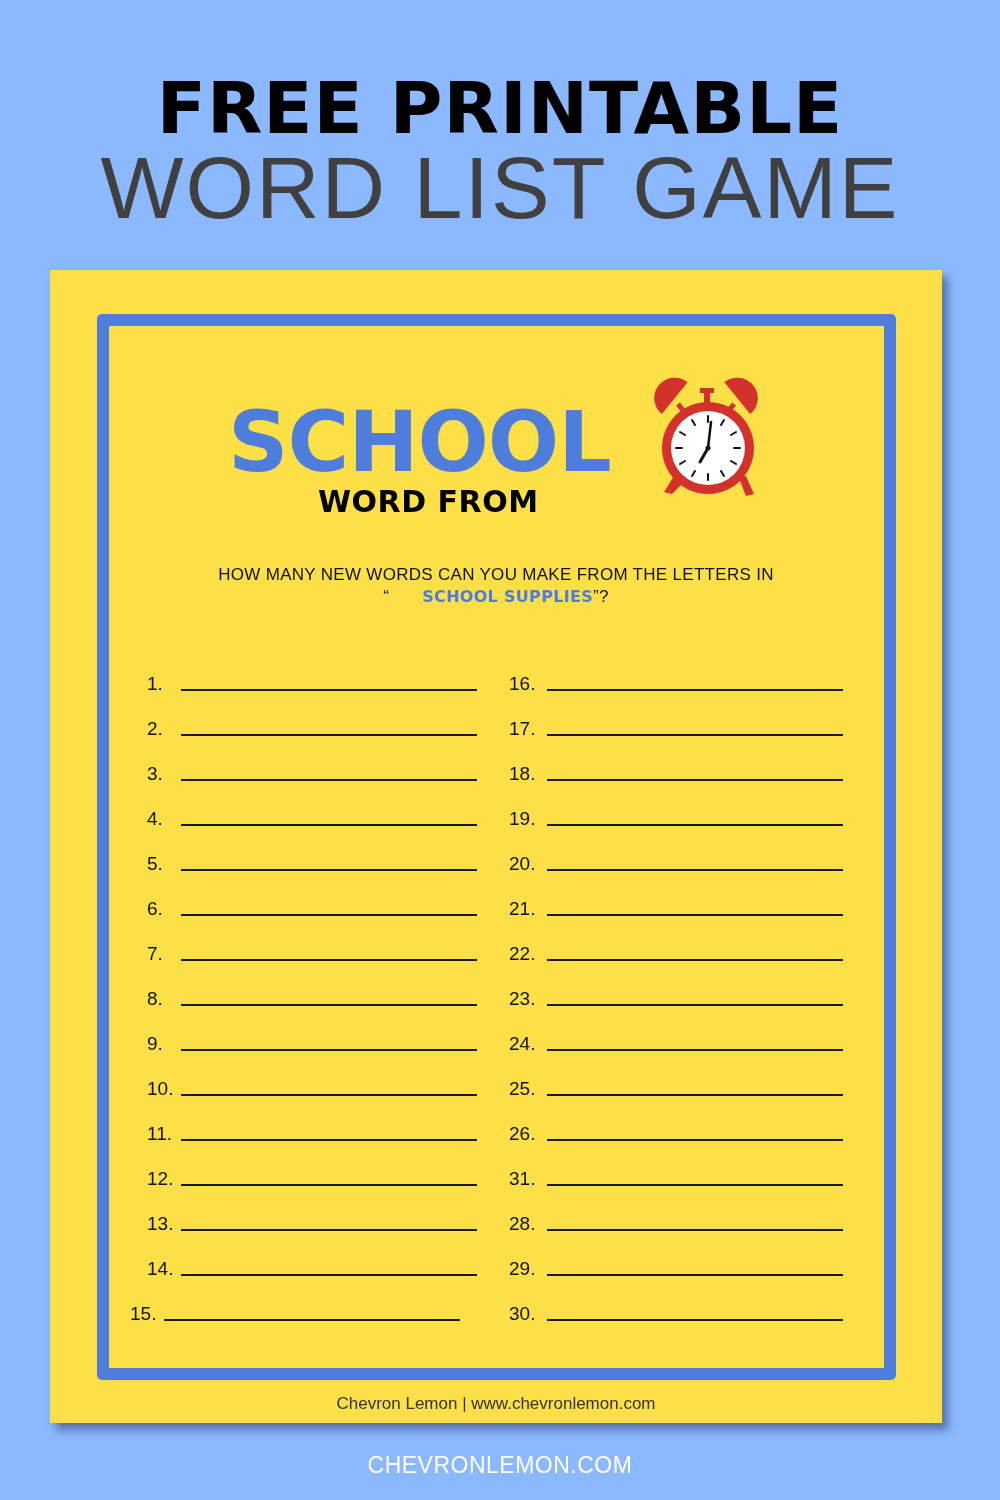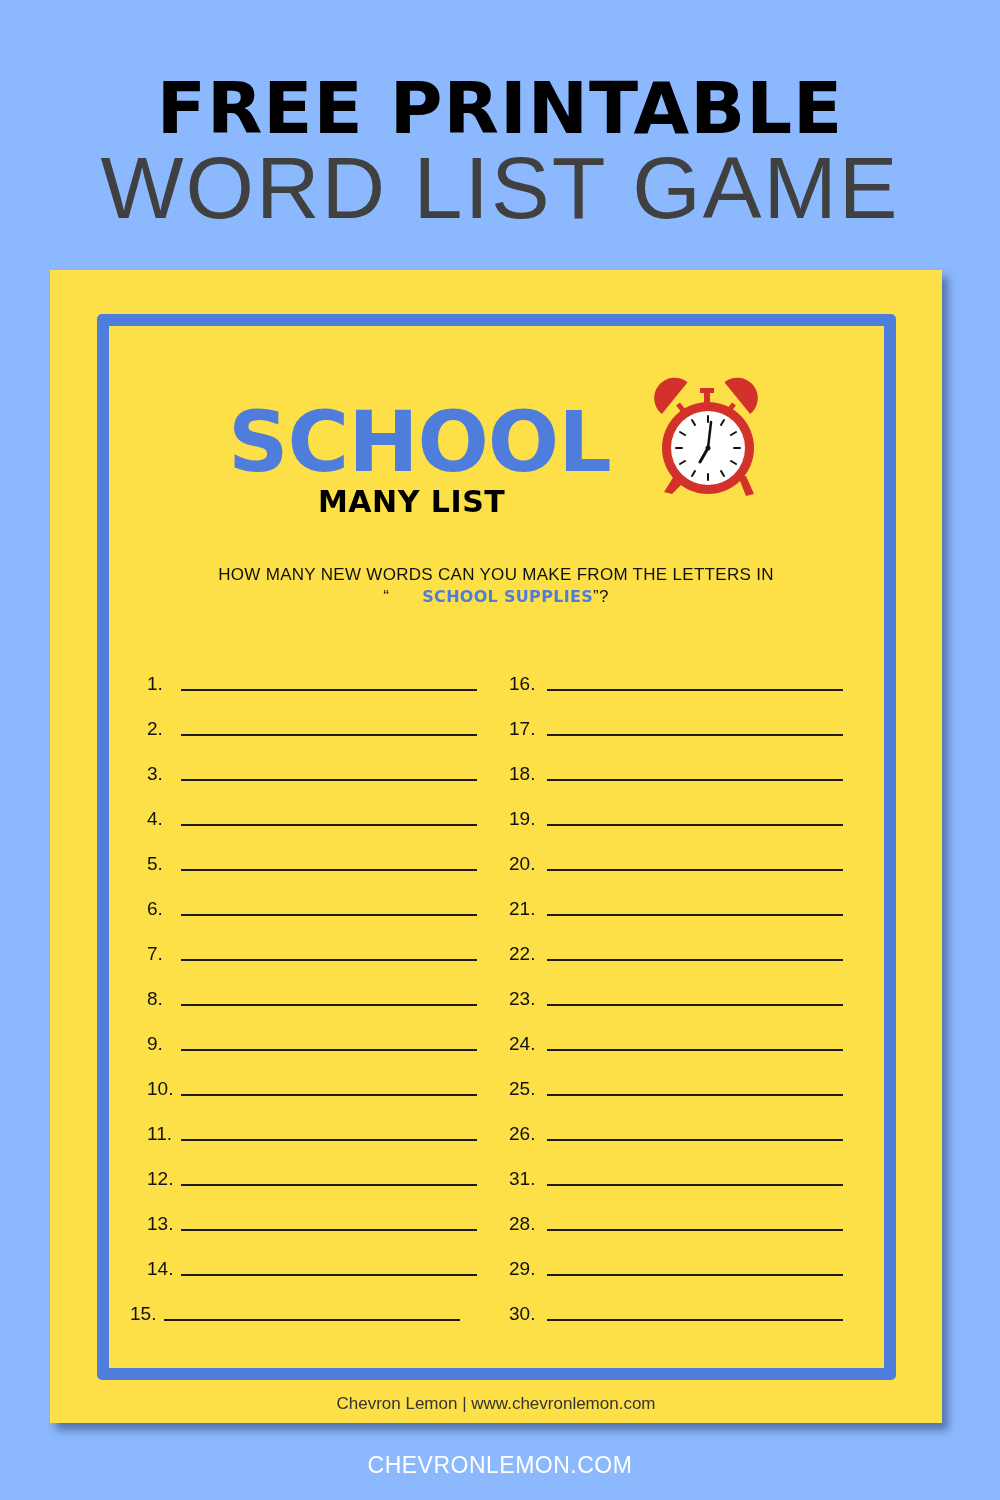--- a/index.html
+++ b/index.html
@@ -84,7 +84,7 @@
   <div class="frame"></div>
 
   <div class="title-school">SCHOOL</div>
-  <div class="title-wordlist">MANY LIST</div>
+  <div class="title-wordlist">WORD FROM</div>
 
   <svg class="clock" viewBox="0 0 120 130">
 

